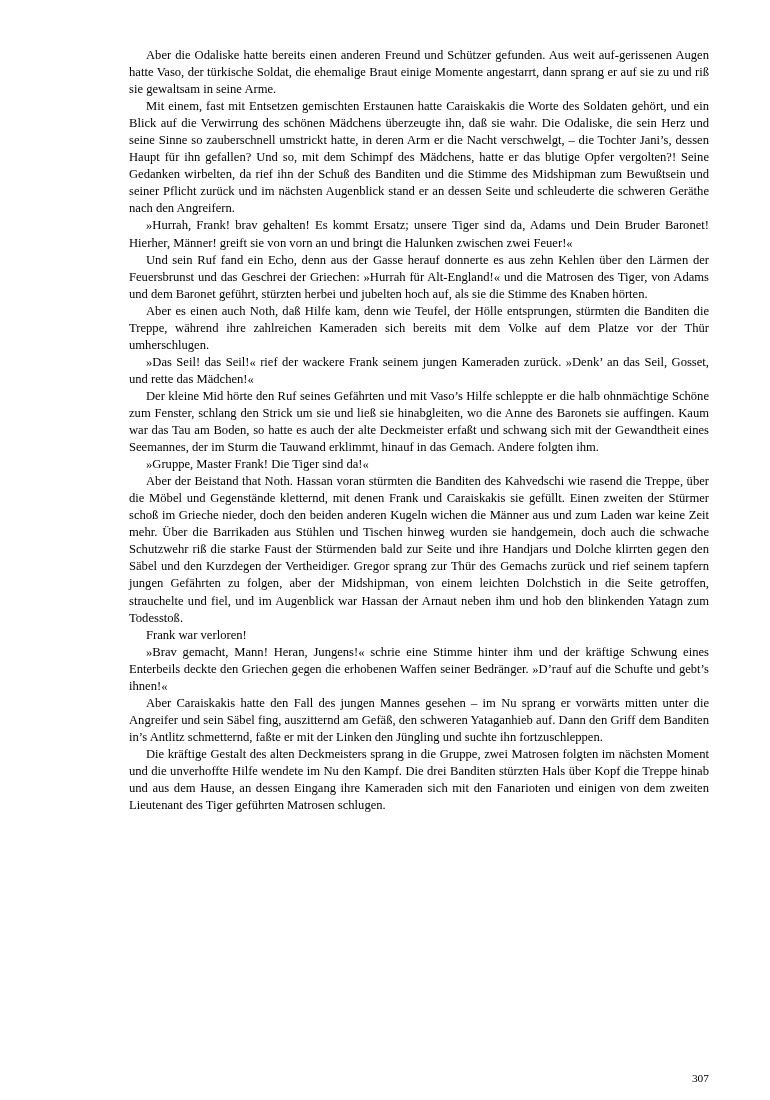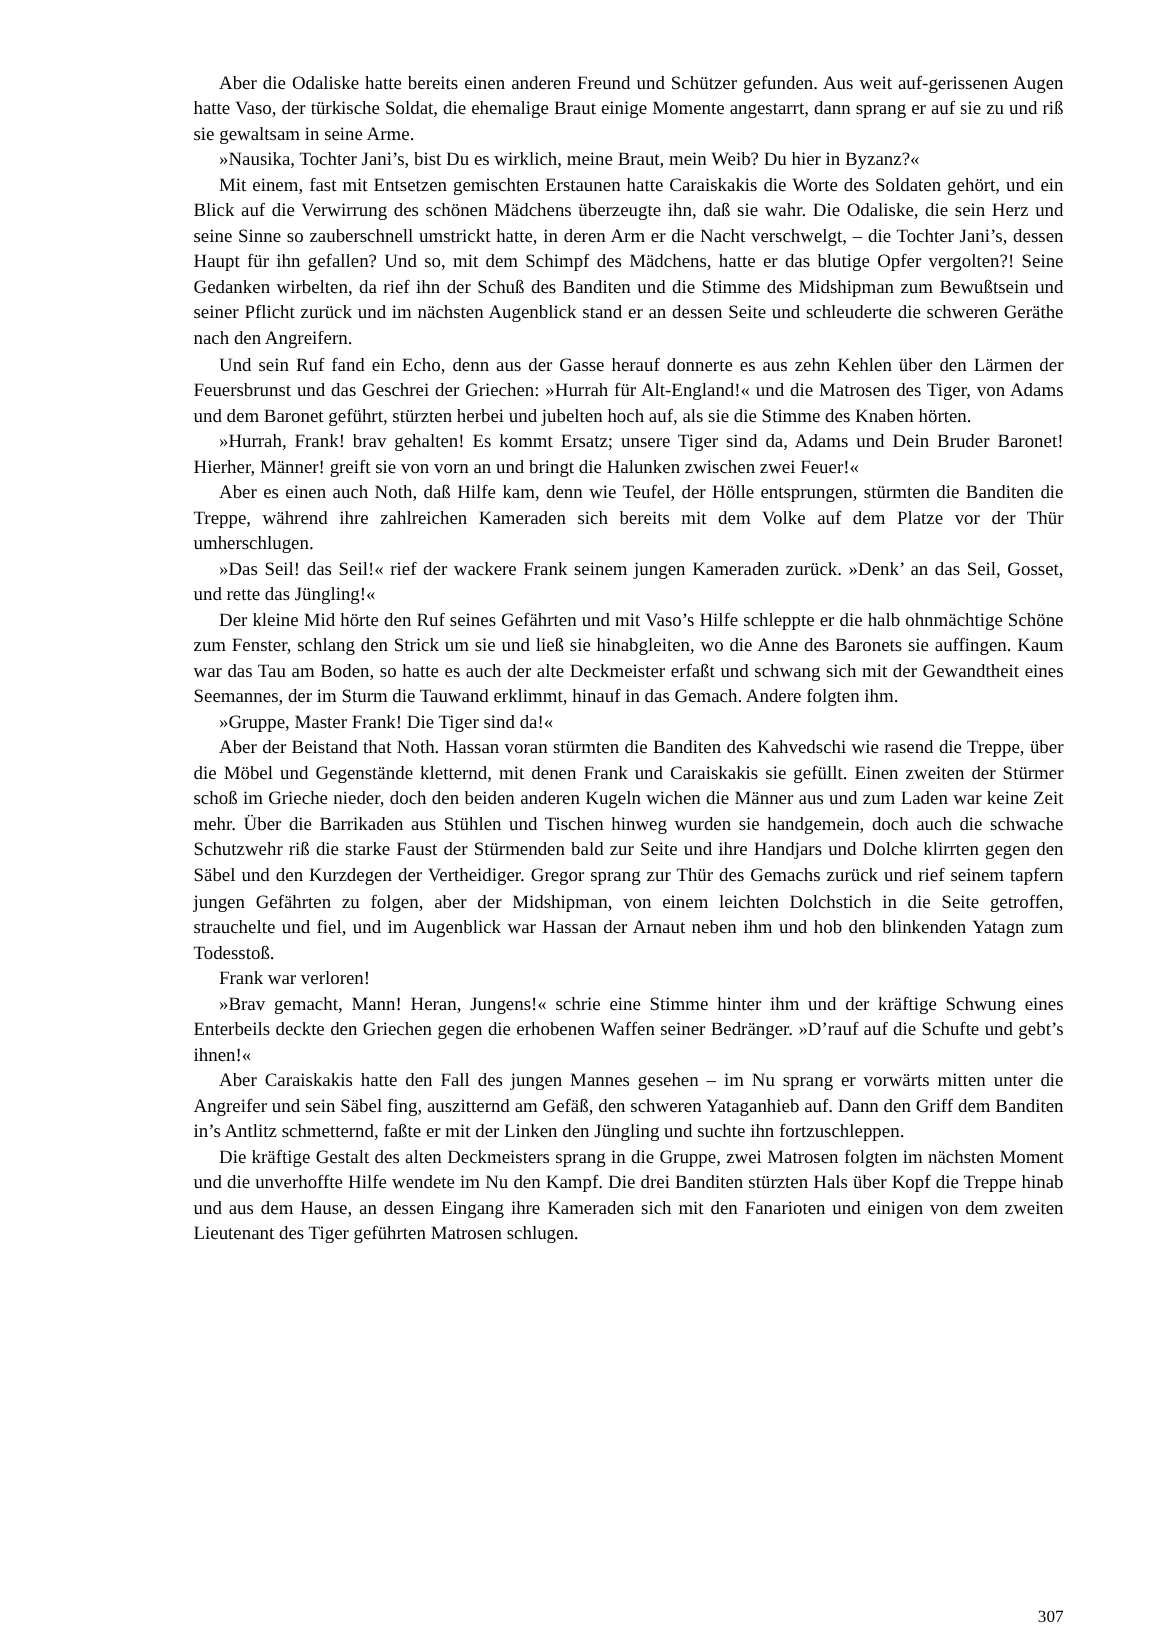--- a/index.html
+++ b/index.html
@@ -51,7 +51,6 @@
 <div class="page">
   <div class="body-text">
     <p>Aber die Odaliske hatte bereits einen anderen Freund und Schützer gefunden. Aus weit auf-gerissenen Augen hatte Vaso, der türkische Soldat, die ehemalige Braut einige Momente angestarrt, dann sprang er auf sie zu und riß sie gewaltsam in seine Arme.</p>
-    <p>»Nausika, Tochter Jani’s, bist Du es wirklich, meine Braut, mein Weib? Du hier in Byzanz?«</p>
     <p>Mit einem, fast mit Entsetzen gemischten Erstaunen hatte Caraiskakis die Worte des Soldaten gehört, und ein Blick auf die Verwirrung des schönen Mädchens überzeugte ihn, daß sie wahr. Die Odaliske, die sein Herz und seine Sinne so zauberschnell umstrickt hatte, in deren Arm er die Nacht verschwelgt, – die Tochter Jani’s, dessen Haupt für ihn gefallen? Und so, mit dem Schimpf des Mädchens, hatte er das blutige Opfer vergolten?! Seine Gedanken wirbelten, da rief ihn der Schuß des Banditen und die Stimme des Midshipman zum Bewußtsein und seiner Pflicht zurück und im nächsten Augenblick stand er an dessen Seite und schleuderte die schweren Geräthe nach den Angreifern.</p>
     <p>Und sein Ruf fand ein Echo, denn aus der Gasse herauf donnerte es aus zehn Kehlen über den Lärmen der Feuersbrunst und das Geschrei der Griechen: »Hurrah für Alt-England!« und die Matrosen des Tiger, von Adams und dem Baronet geführt, stürzten herbei und jubelten hoch auf, als sie die Stimme des Knaben hörten.</p>
     <p>»Hurrah, Frank! brav gehalten! Es kommt Ersatz; unsere Tiger sind da, Adams und Dein Bruder Baronet! Hierher, Männer! greift sie von vorn an und bringt die Halunken zwischen zwei Feuer!«</p>

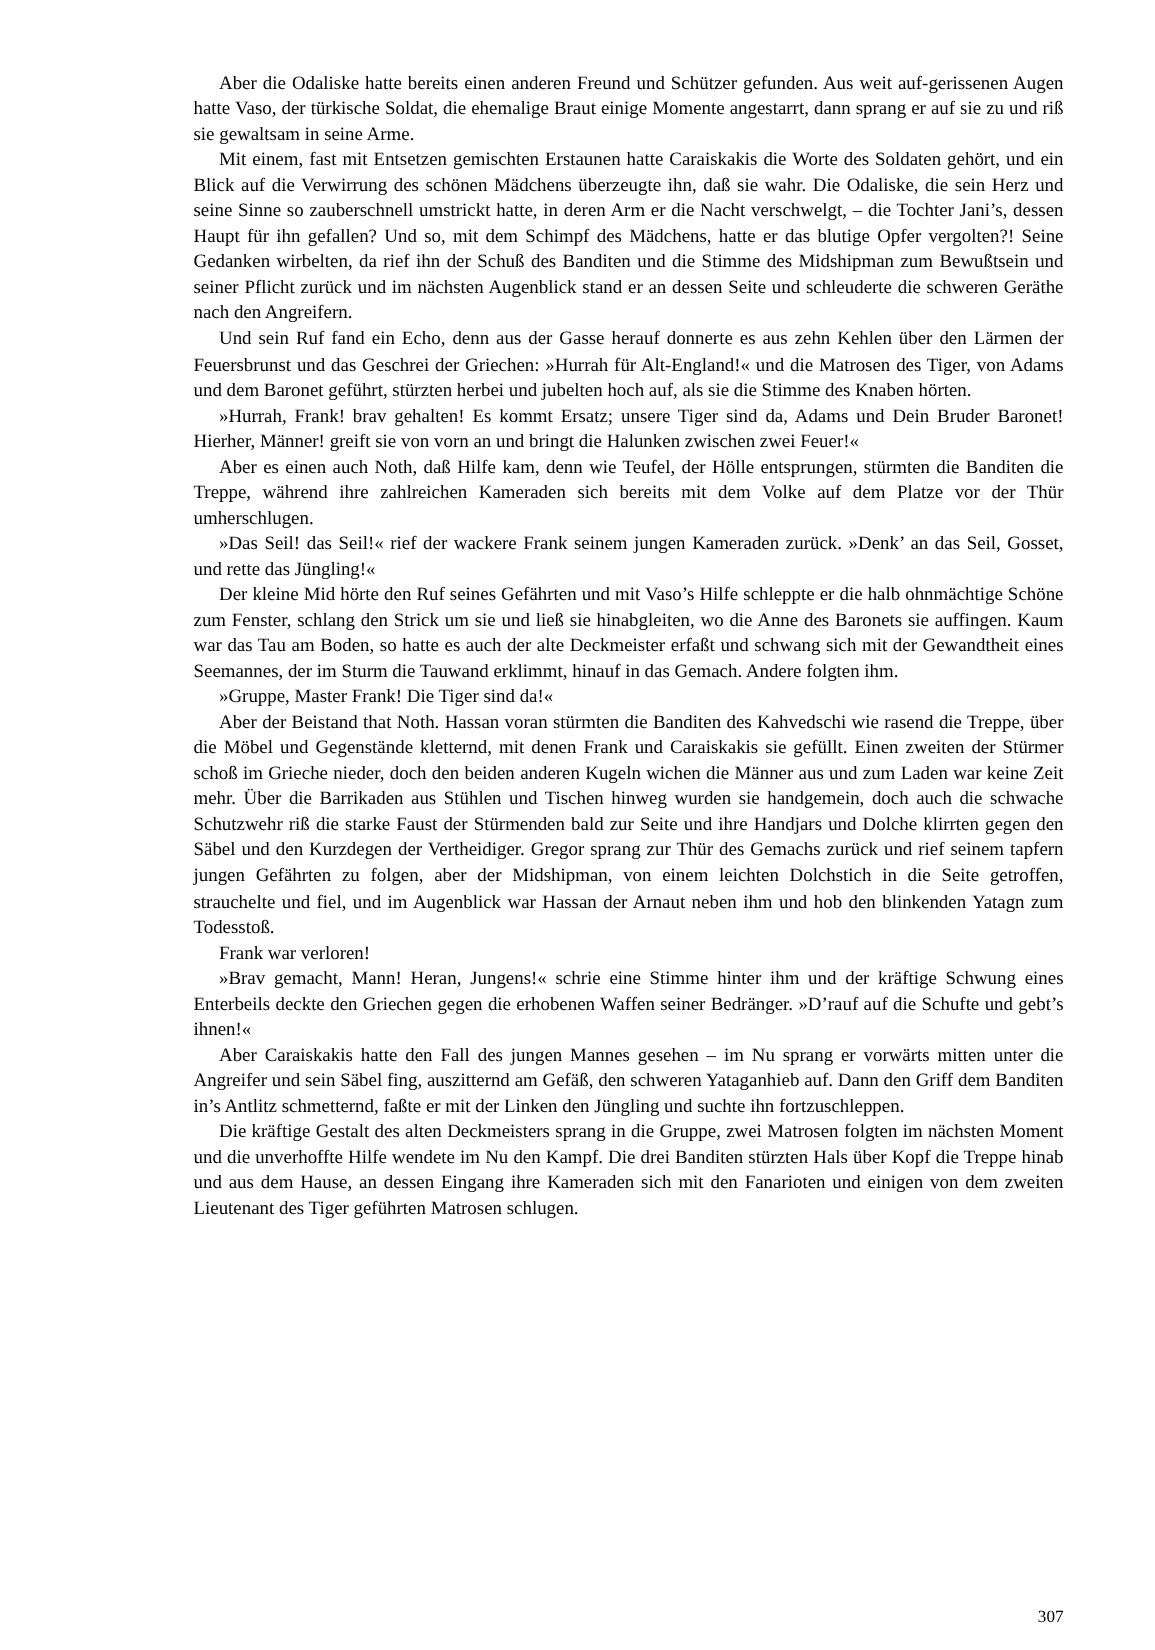--- a/index.html
+++ b/index.html
@@ -52,8 +52,8 @@
   <div class="body-text">
     <p>Aber die Odaliske hatte bereits einen anderen Freund und Schützer gefunden. Aus weit auf-gerissenen Augen hatte Vaso, der türkische Soldat, die ehemalige Braut einige Momente angestarrt, dann sprang er auf sie zu und riß sie gewaltsam in seine Arme.</p>
     <p>Mit einem, fast mit Entsetzen gemischten Erstaunen hatte Caraiskakis die Worte des Soldaten gehört, und ein Blick auf die Verwirrung des schönen Mädchens überzeugte ihn, daß sie wahr. Die Odaliske, die sein Herz und seine Sinne so zauberschnell umstrickt hatte, in deren Arm er die Nacht verschwelgt, – die Tochter Jani’s, dessen Haupt für ihn gefallen? Und so, mit dem Schimpf des Mädchens, hatte er das blutige Opfer vergolten?! Seine Gedanken wirbelten, da rief ihn der Schuß des Banditen und die Stimme des Midshipman zum Bewußtsein und seiner Pflicht zurück und im nächsten Augenblick stand er an dessen Seite und schleuderte die schweren Geräthe nach den Angreifern.</p>
+    <p>»Hurrah, Frank! brav gehalten! Es kommt Ersatz; unsere Tiger sind da, Adams und Dein Bruder Baronet! Hierher, Männer! greift sie von vorn an und bringt die Halunken zwischen zwei Feuer!«</p>
     <p>Und sein Ruf fand ein Echo, denn aus der Gasse herauf donnerte es aus zehn Kehlen über den Lärmen der Feuersbrunst und das Geschrei der Griechen: »Hurrah für Alt-England!« und die Matrosen des Tiger, von Adams und dem Baronet geführt, stürzten herbei und jubelten hoch auf, als sie die Stimme des Knaben hörten.</p>
-    <p>»Hurrah, Frank! brav gehalten! Es kommt Ersatz; unsere Tiger sind da, Adams und Dein Bruder Baronet! Hierher, Männer! greift sie von vorn an und bringt die Halunken zwischen zwei Feuer!«</p>
     <p>Aber es einen auch Noth, daß Hilfe kam, denn wie Teufel, der Hölle entsprungen, stürmten die Banditen die Treppe, während ihre zahlreichen Kameraden sich bereits mit dem Volke auf dem Platze vor der Thür umherschlugen.</p>
     <p>»Das Seil! das Seil!« rief der wackere Frank seinem jungen Kameraden zurück. »Denk’ an das Seil, Gosset, und rette das Jüngling!«</p>
     <p>Der kleine Mid hörte den Ruf seines Gefährten und mit Vaso’s Hilfe schleppte er die halb ohnmächtige Schöne zum Fenster, schlang den Strick um sie und ließ sie hinabgleiten, wo die Anne des Baronets sie auffingen. Kaum war das Tau am Boden, so hatte es auch der alte Deckmeister erfaßt und schwang sich mit der Gewandtheit eines Seemannes, der im Sturm die Tauwand erklimmt, hinauf in das Gemach. Andere folgten ihm.</p>

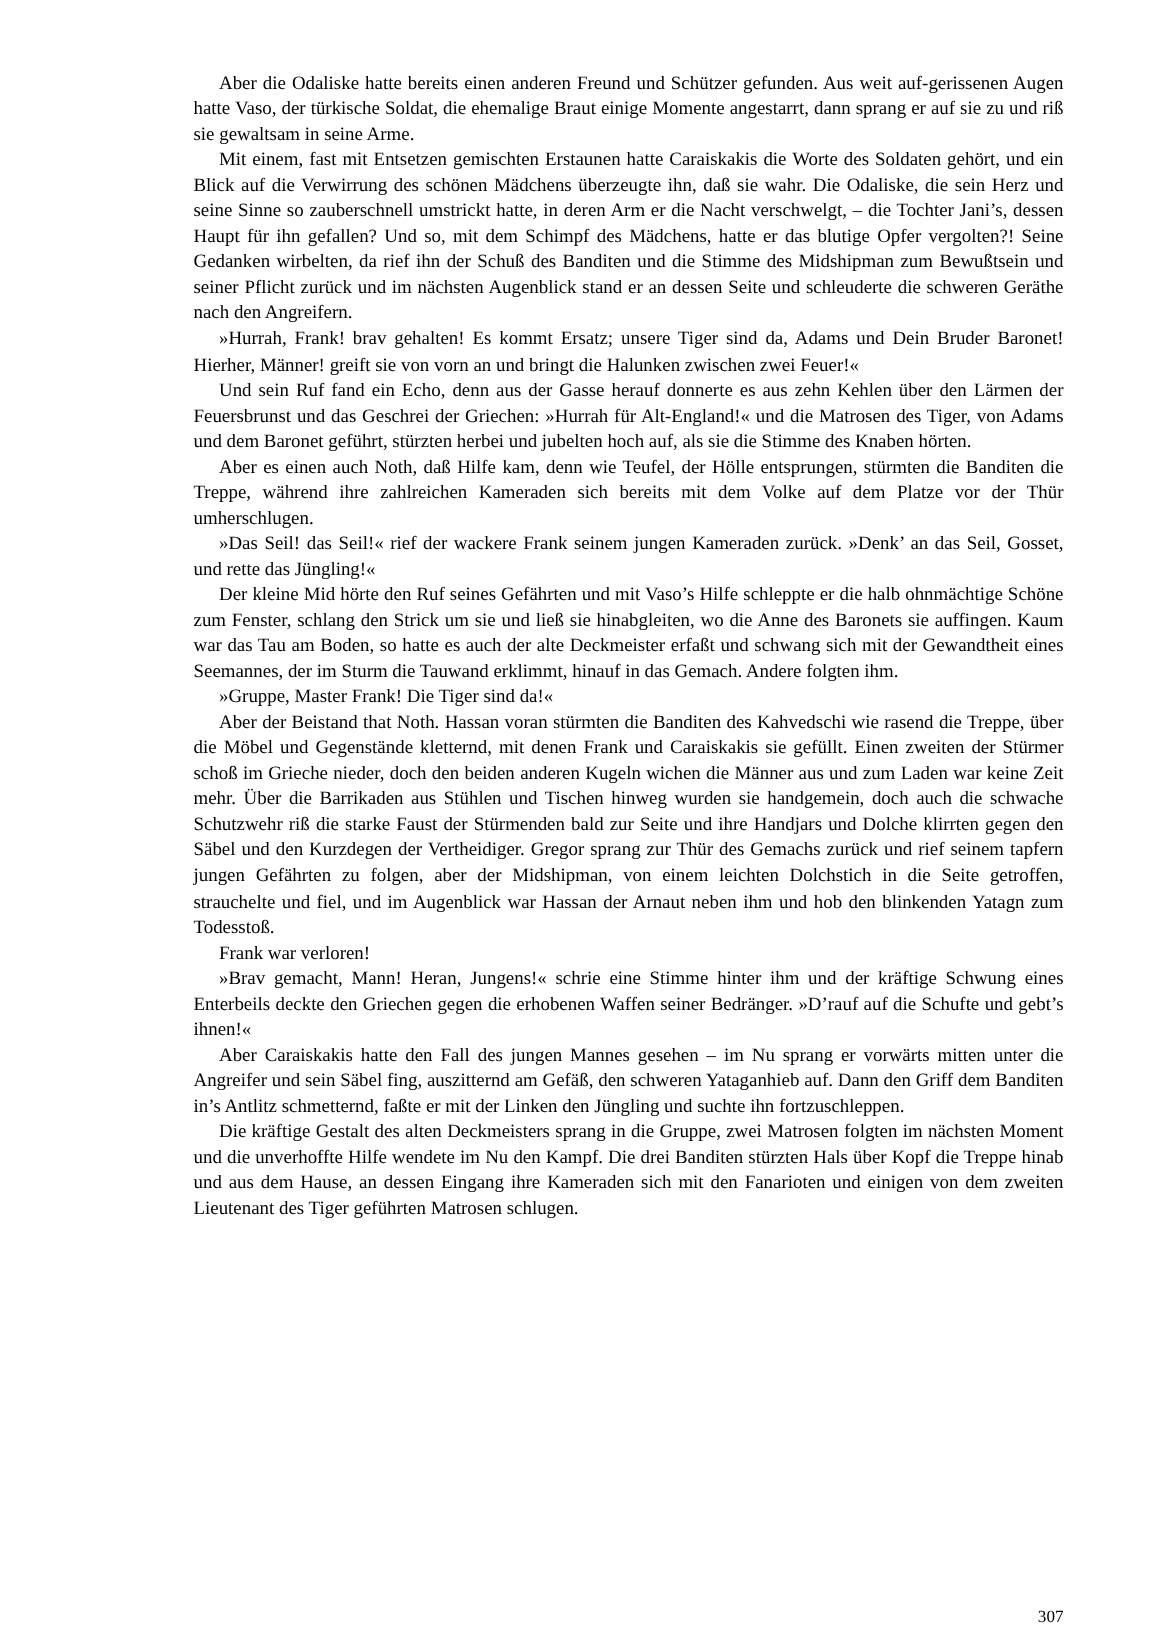--- a/index.html
+++ b/index.html
@@ -55,7 +55,7 @@
     <p>»Hurrah, Frank! brav gehalten! Es kommt Ersatz; unsere Tiger sind da, Adams und Dein Bruder Baronet! Hierher, Männer! greift sie von vorn an und bringt die Halunken zwischen zwei Feuer!«</p>
     <p>Und sein Ruf fand ein Echo, denn aus der Gasse herauf donnerte es aus zehn Kehlen über den Lärmen der Feuersbrunst und das Geschrei der Griechen: »Hurrah für Alt-England!« und die Matrosen des Tiger, von Adams und dem Baronet geführt, stürzten herbei und jubelten hoch auf, als sie die Stimme des Knaben hörten.</p>
     <p>Aber es einen auch Noth, daß Hilfe kam, denn wie Teufel, der Hölle entsprungen, stürmten die Banditen die Treppe, während ihre zahlreichen Kameraden sich bereits mit dem Volke auf dem Platze vor der Thür umherschlugen.</p>
-    <p>»Das Seil! das Seil!« rief der wackere Frank seinem jungen Kameraden zurück. »Denk’ an das Seil, Gosset, und rette das Jüngling!«</p>
+    <p>»Das Seil! das Seil!« rief der wackere Frank seinem jungen Kameraden zurück. »Denk’ an das Seil, Gosset, und rette das Mädchen!«</p>
     <p>Der kleine Mid hörte den Ruf seines Gefährten und mit Vaso’s Hilfe schleppte er die halb ohnmächtige Schöne zum Fenster, schlang den Strick um sie und ließ sie hinabgleiten, wo die Anne des Baronets sie auffingen. Kaum war das Tau am Boden, so hatte es auch der alte Deckmeister erfaßt und schwang sich mit der Gewandtheit eines Seemannes, der im Sturm die Tauwand erklimmt, hinauf in das Gemach. Andere folgten ihm.</p>
     <p>»Gruppe, Master Frank! Die Tiger sind da!«</p>
     <p>Aber der Beistand that Noth. Hassan voran stürmten die Banditen des Kahvedschi wie rasend die Treppe, über die Möbel und Gegenstände kletternd, mit denen Frank und Caraiskakis sie gefüllt. Einen zweiten der Stürmer schoß im Grieche nieder, doch den beiden anderen Kugeln wichen die Männer aus und zum Laden war keine Zeit mehr. Über die Barrikaden aus Stühlen und Tischen hinweg wurden sie handgemein, doch auch die schwache Schutzwehr riß die starke Faust der Stürmenden bald zur Seite und ihre Handjars und Dolche klirrten gegen den Säbel und den Kurzdegen der Vertheidiger. Gregor sprang zur Thür des Gemachs zurück und rief seinem tapfern jungen Gefährten zu folgen, aber der Midshipman, von einem leichten Dolchstich in die Seite getroffen, strauchelte und fiel, und im Augenblick war Hassan der Arnaut neben ihm und hob den blinkenden Yatagn zum Todesstoß.</p>

